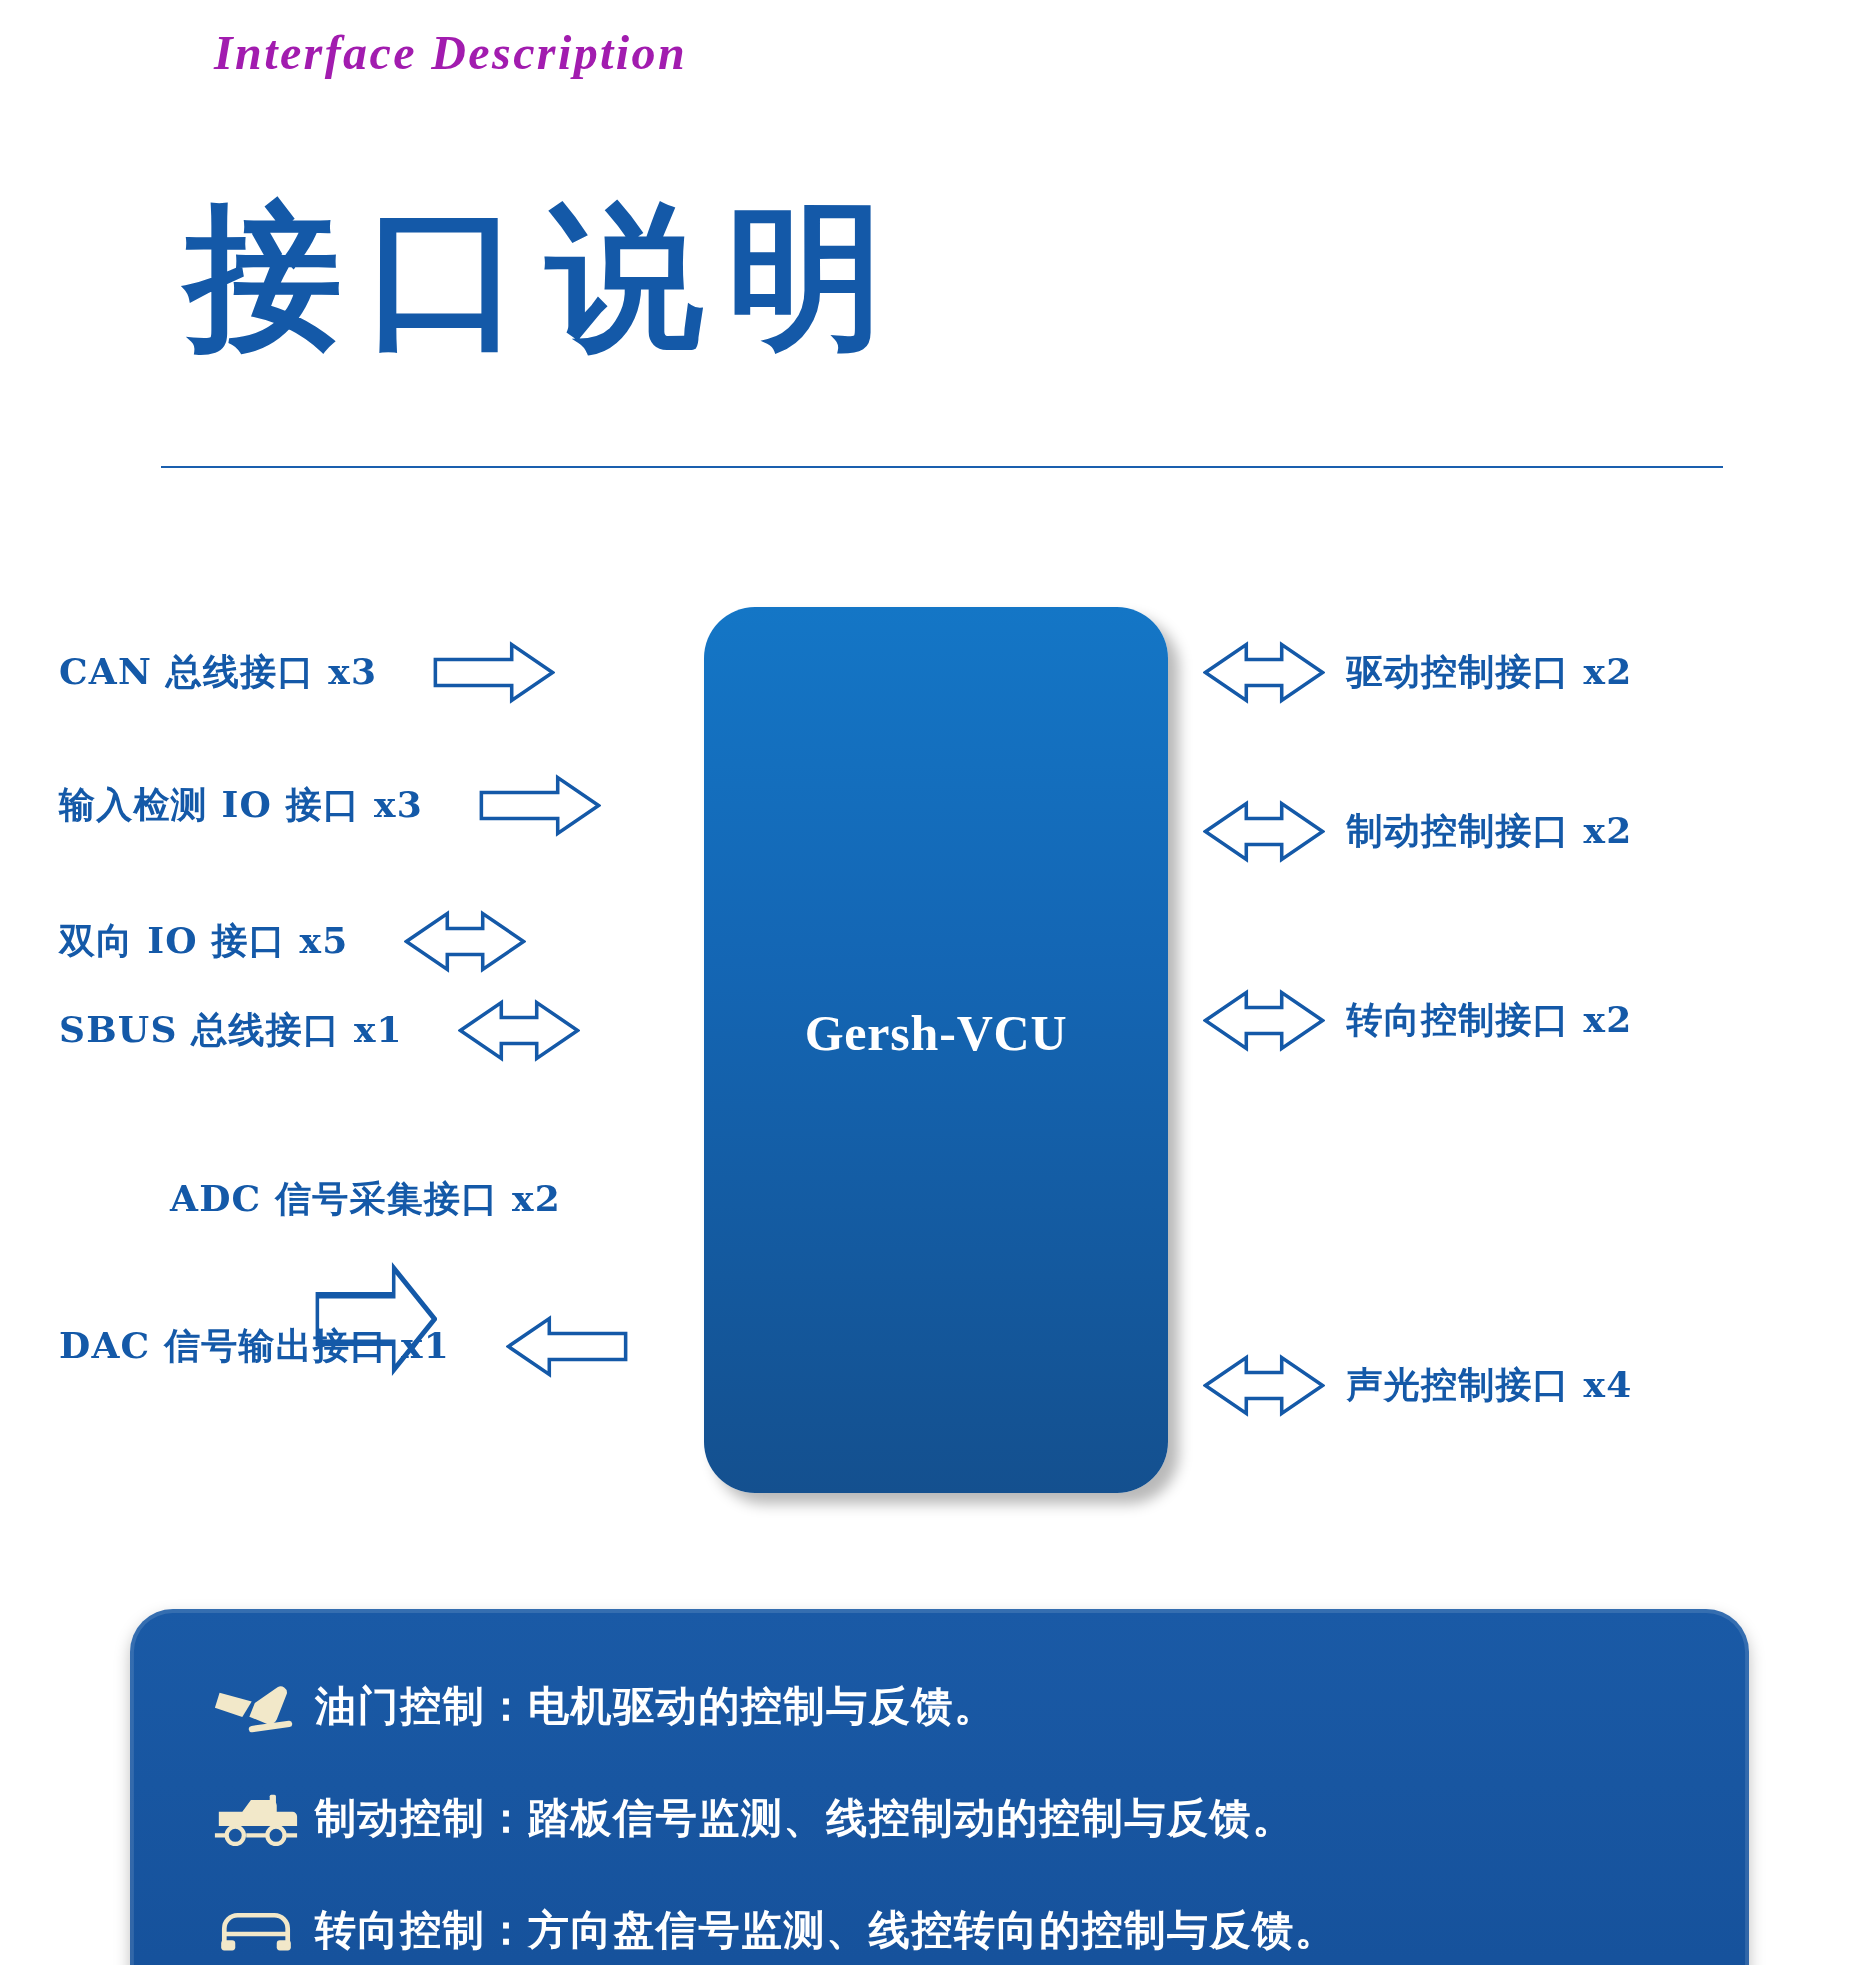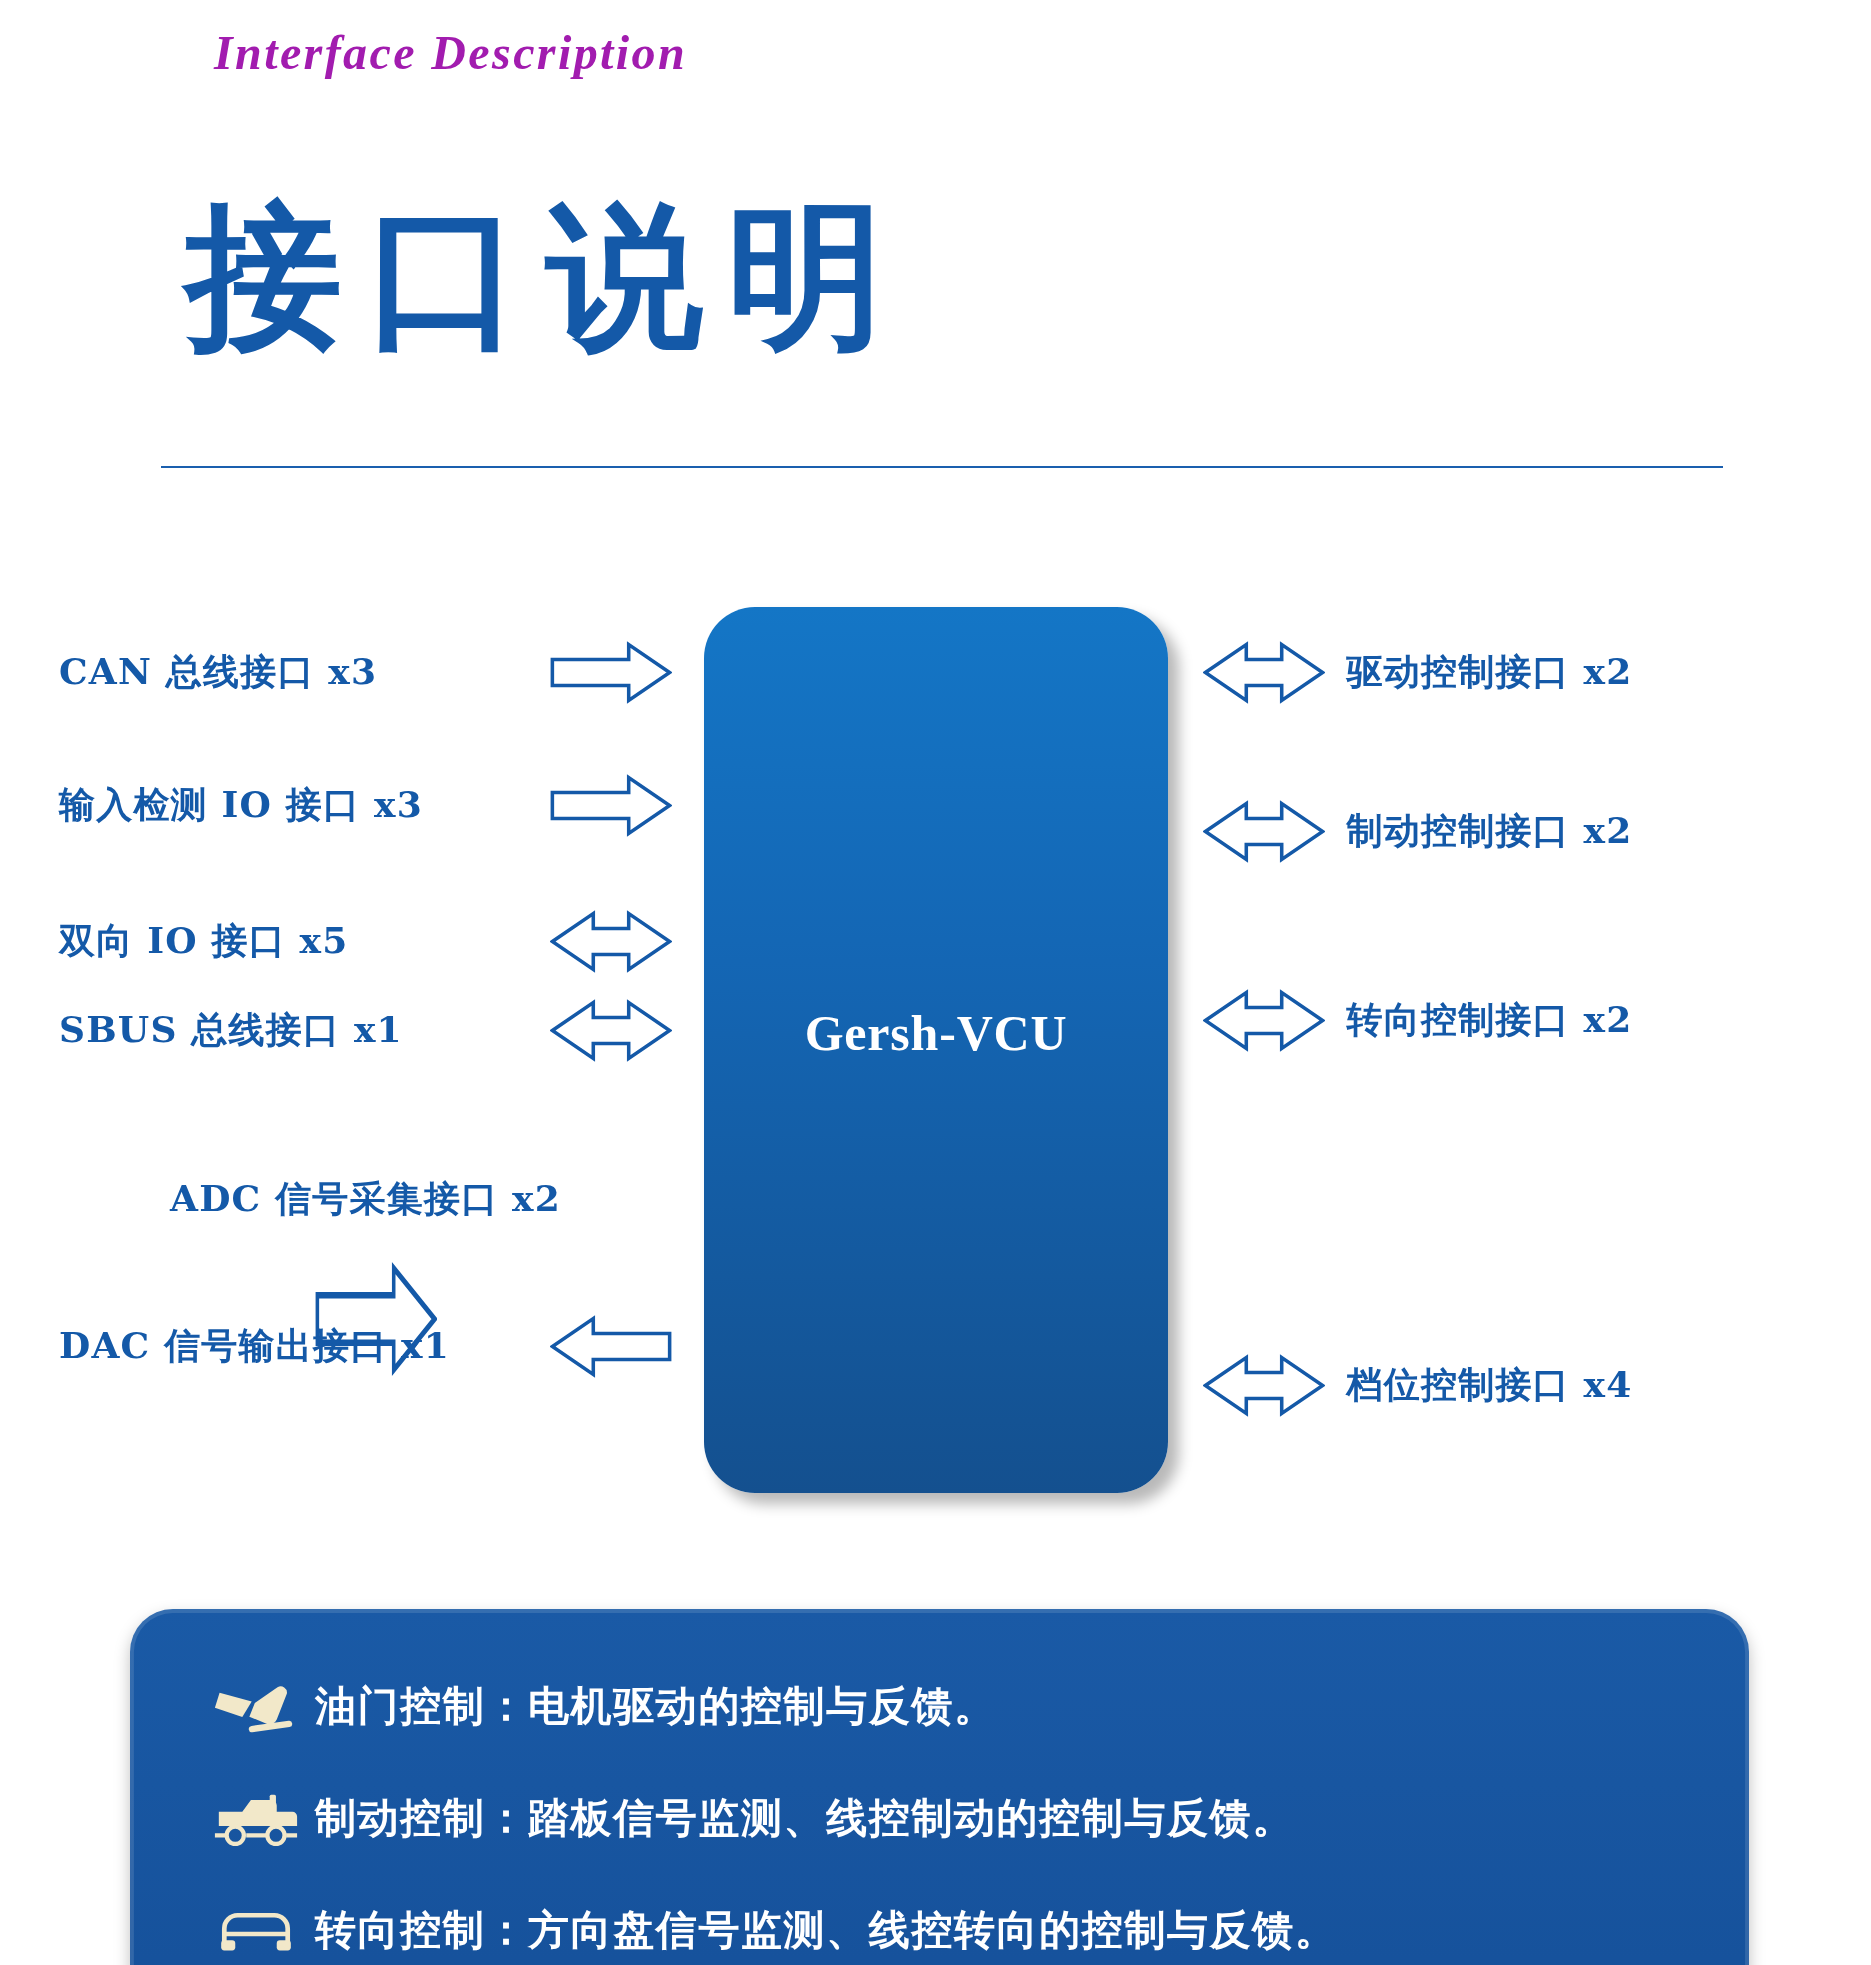--- a/index.html
+++ b/index.html
@@ -85,7 +85,7 @@
   .port-row.left {
     left: 59px;
     width: 613px;
-    justify-content: space-between;
+    justify-content: flex-start;
     gap: 34px;
   }
   .port-row.right {

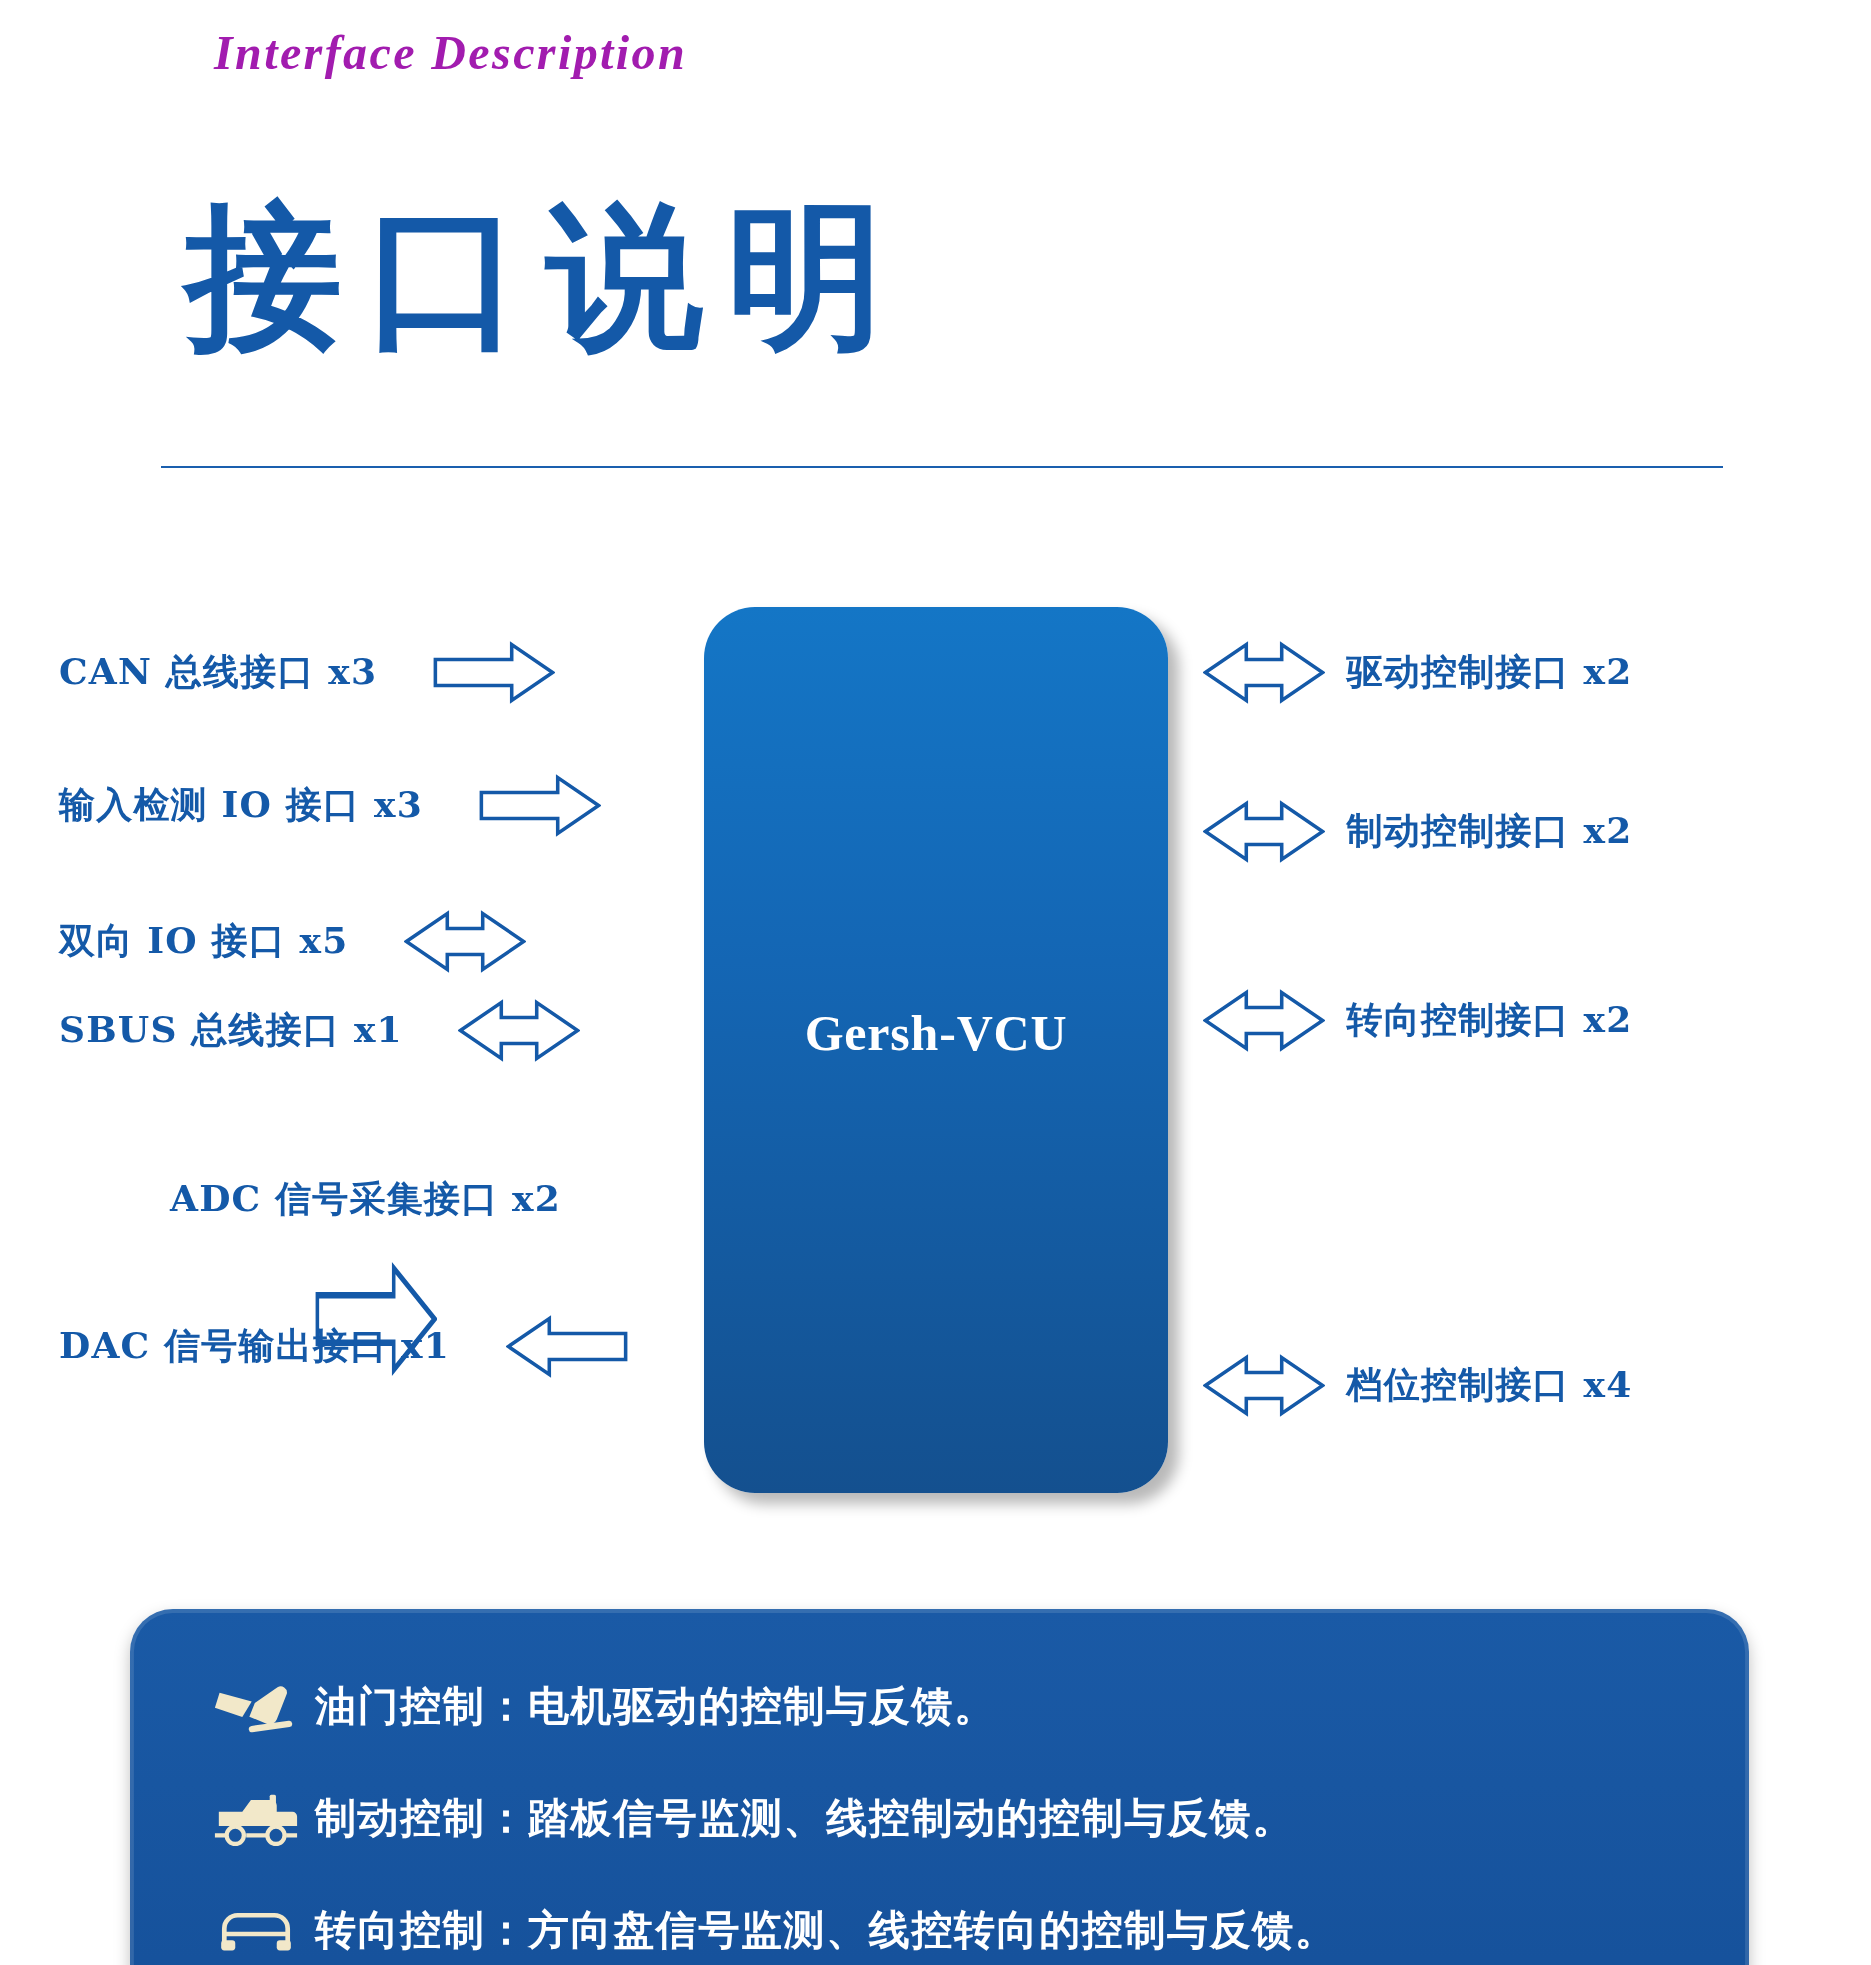--- a/index.html
+++ b/index.html
@@ -258,7 +258,7 @@
           <path d="M6 85 L110 14 L110 52 L200 52 L200 14 L304 85 L200 156 L200 118 L110 118 L110 156 Z"></path>
         </svg>
     </span>
-    <span class="port-label">档位控制接口 x4</span>
+    <span class="port-label">声光控制接口 x4</span>
   </div>
 
   <div class="legend-panel">

